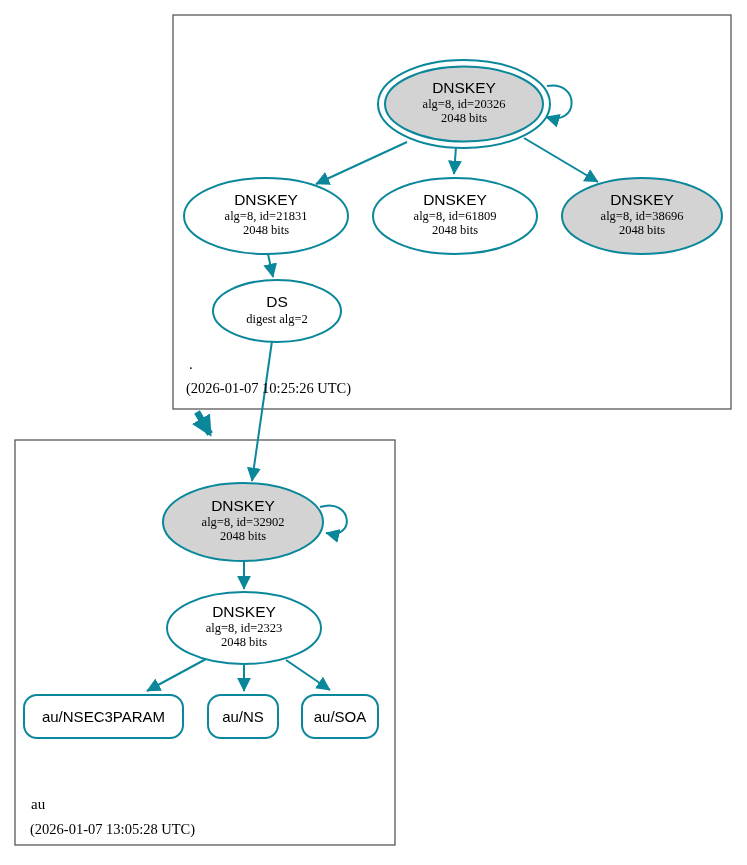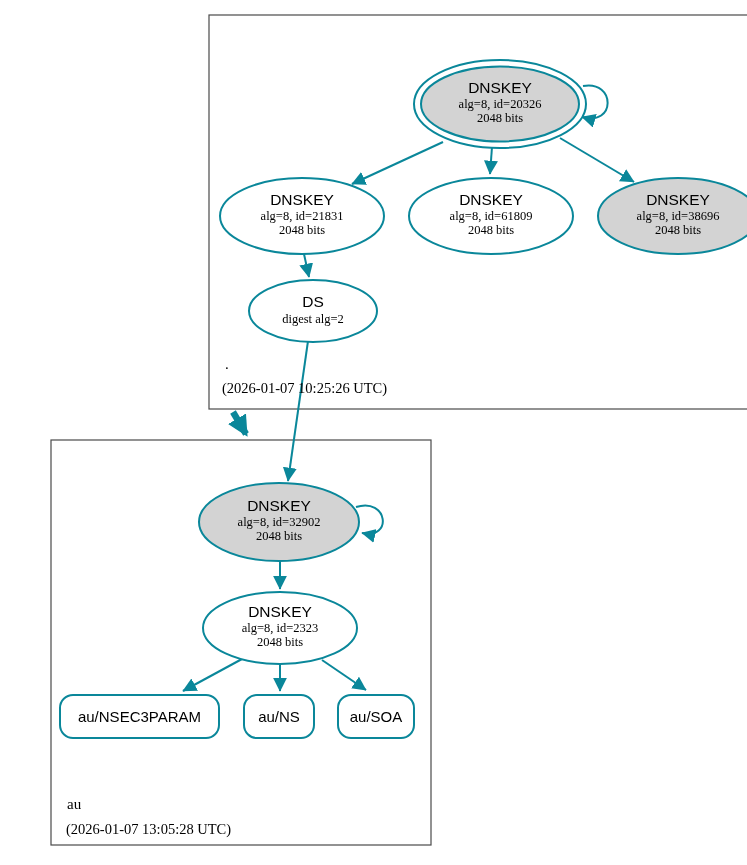--- a/index.html
+++ b/index.html
@@ -3,7 +3,7 @@
 <meta charset="utf-8">
 <style>
   html, body { margin: 0; padding: 0; background: #ffffff; }
-  .canvas { position: relative; width: 672px; height: 865px; background: #ffffff; padding-left: 36px; }
+  .canvas { position: relative; width: 672px; height: 865px; background: #ffffff; }
   svg { display: block; }
   text { fill: #000000; }
   .node-title   { font-family: "Liberation Sans", sans-serif; font-size: 15.5px; }

